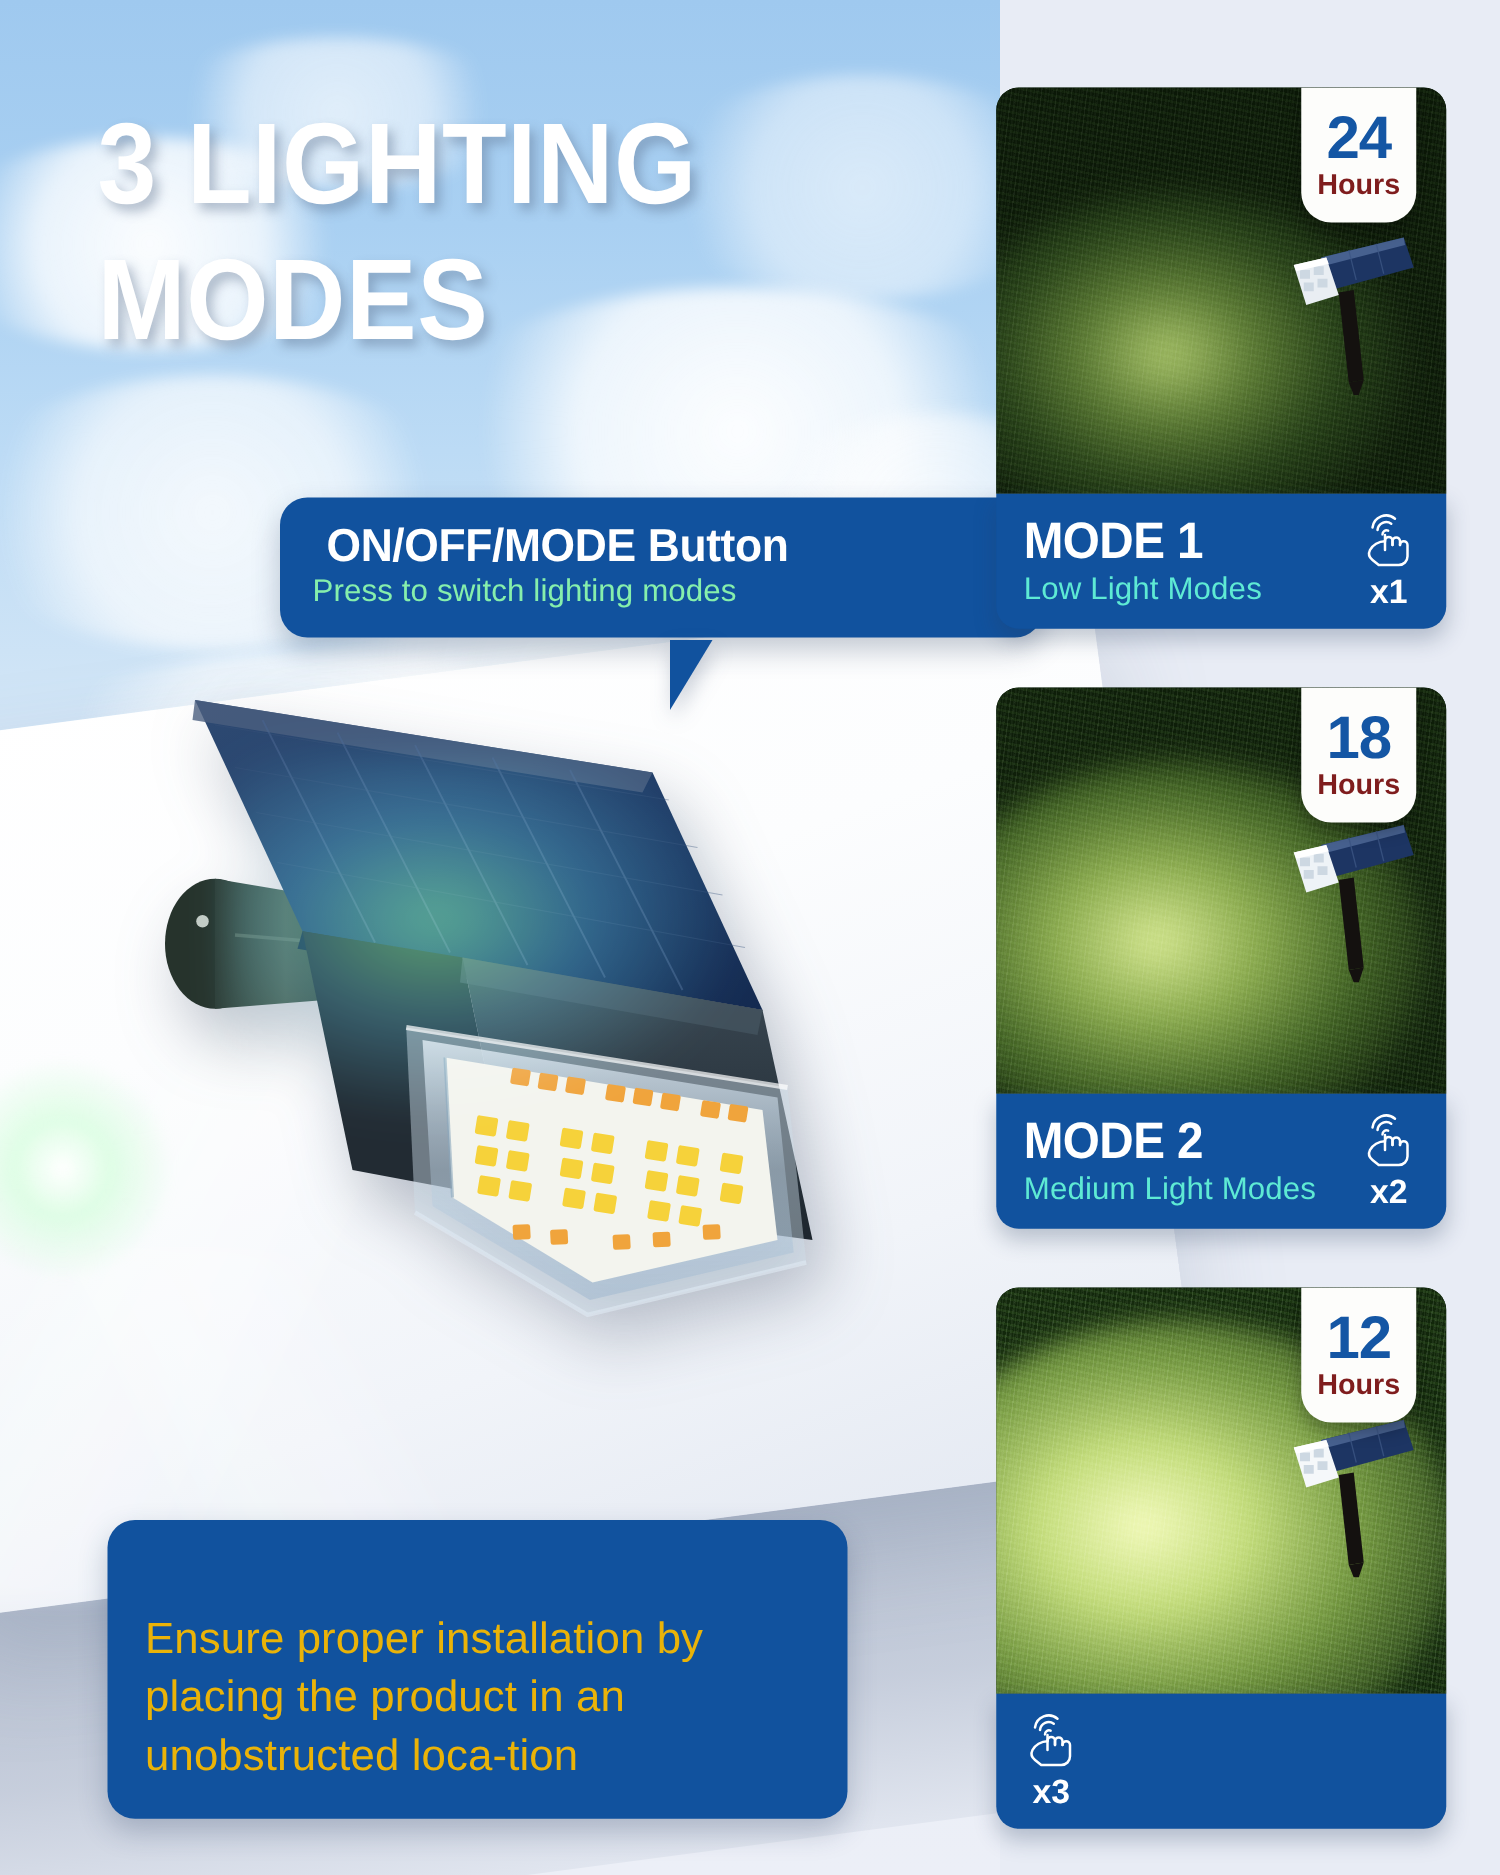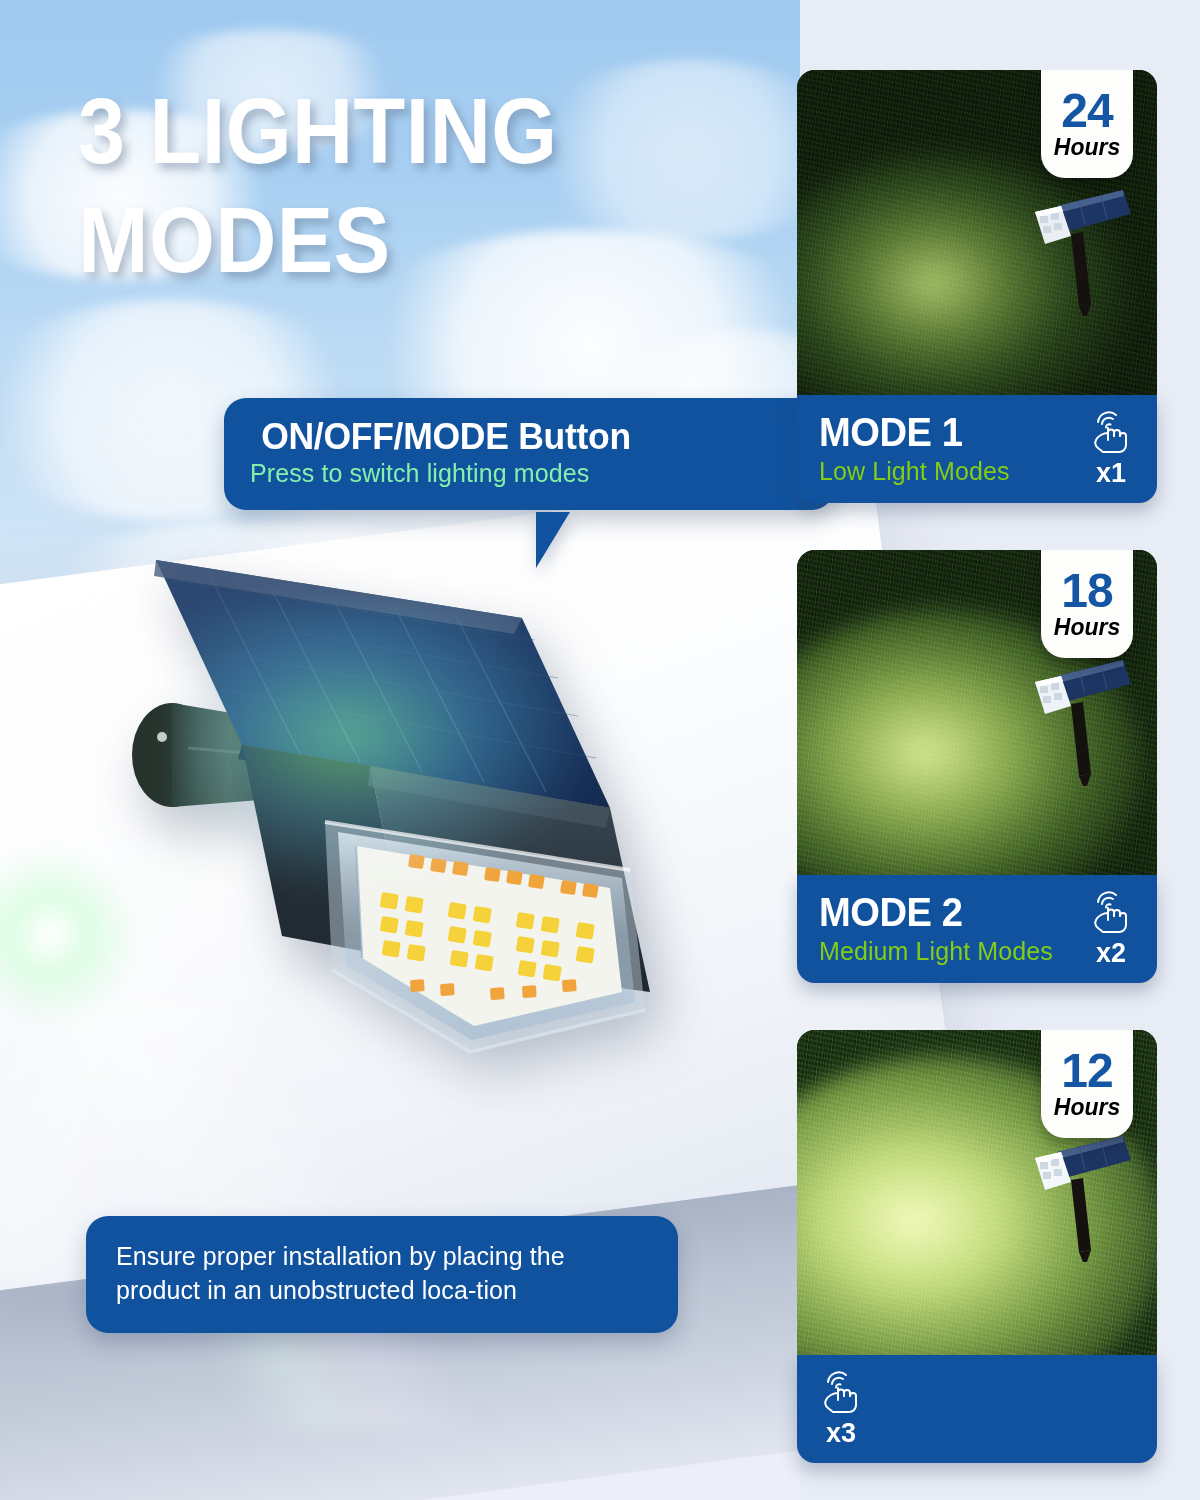--- a/index.html
+++ b/index.html
@@ -186,7 +186,7 @@
     box-shadow:0 6px 14px rgba(0,0,0,.28); z-index:4;
   }
   .badge-num { color:#1456a4; font-weight:bold; font-size:48px; line-height:.92; letter-spacing:-1px; }
-  .badge-unit { color:#000000; font-weight:bold; font-size:23px; line-height:1; margin-top:3px;font-style:italic; }
+  .badge-unit { color:#7f1d1d; font-weight:bold; font-size:23px; line-height:1; margin-top:3px; }
 
   
   .card-label {

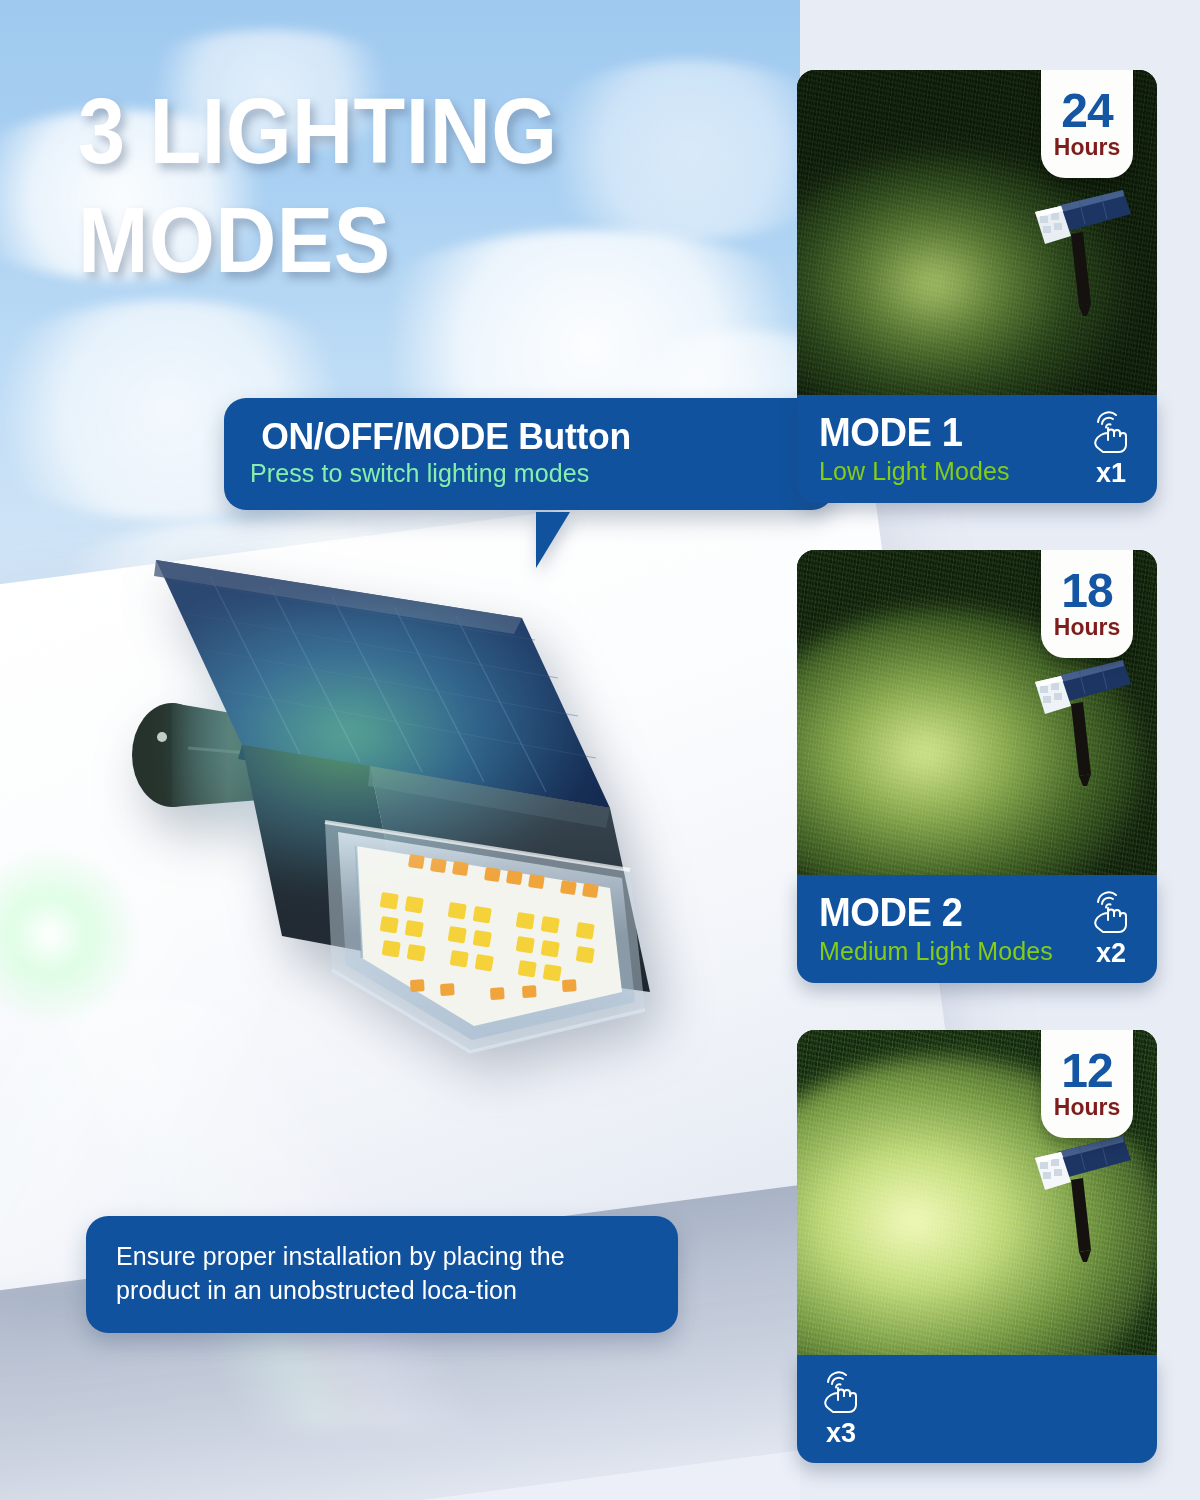--- a/index.html
+++ b/index.html
@@ -200,7 +200,7 @@
     color:#fff; font-weight:bold; font-size:41px; line-height:1;
     letter-spacing:-.5px; transform:scaleX(.93); transform-origin:left center;
   }
-  .mode-sub { color:#84cc16; font-size:25px; line-height:1.1; margin-top:5px; letter-spacing:.1px; }
+  .mode-sub { color:#5eead4; font-size:25px; line-height:1.1; margin-top:5px; letter-spacing:.1px; }
   .tap { display:flex; align-items:center; gap:3px; padding-right:2px;flex-direction:column; }
   .tap svg { width:44px; height:46px; display:block; }
   .tap-count { color:#fff; font-weight:bold; font-size:27px; }

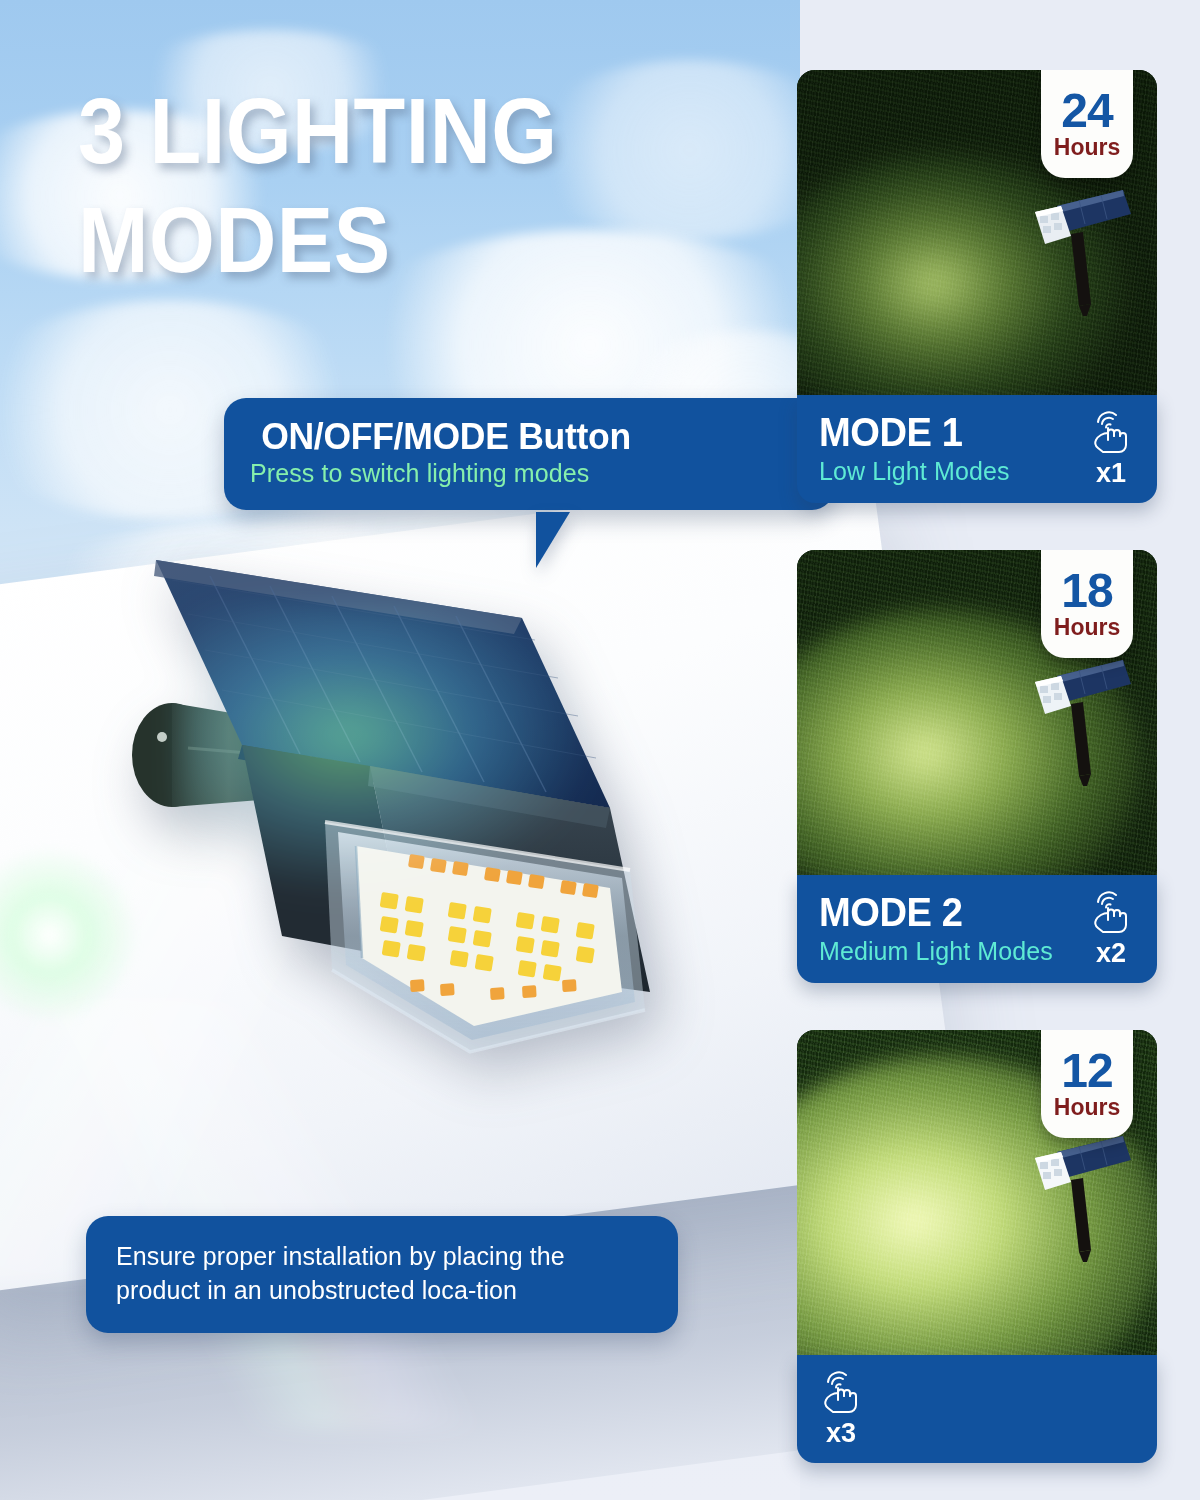--- a/index.html
+++ b/index.html
@@ -126,7 +126,7 @@
     padding:24px 30px 26px;
     box-shadow:0 10px 22px rgba(40,60,95,.25);
   }
-  .note p { color:#ffffff; font-size:25px; line-height:1.34; letter-spacing:.1px; }
+  .note p { color:#eab308; font-size:35px; line-height:1.34; letter-spacing:.1px;margin-top:48px; }
 
   
   .cards { position:absolute; left:797px; top:70px; width:360px; }

